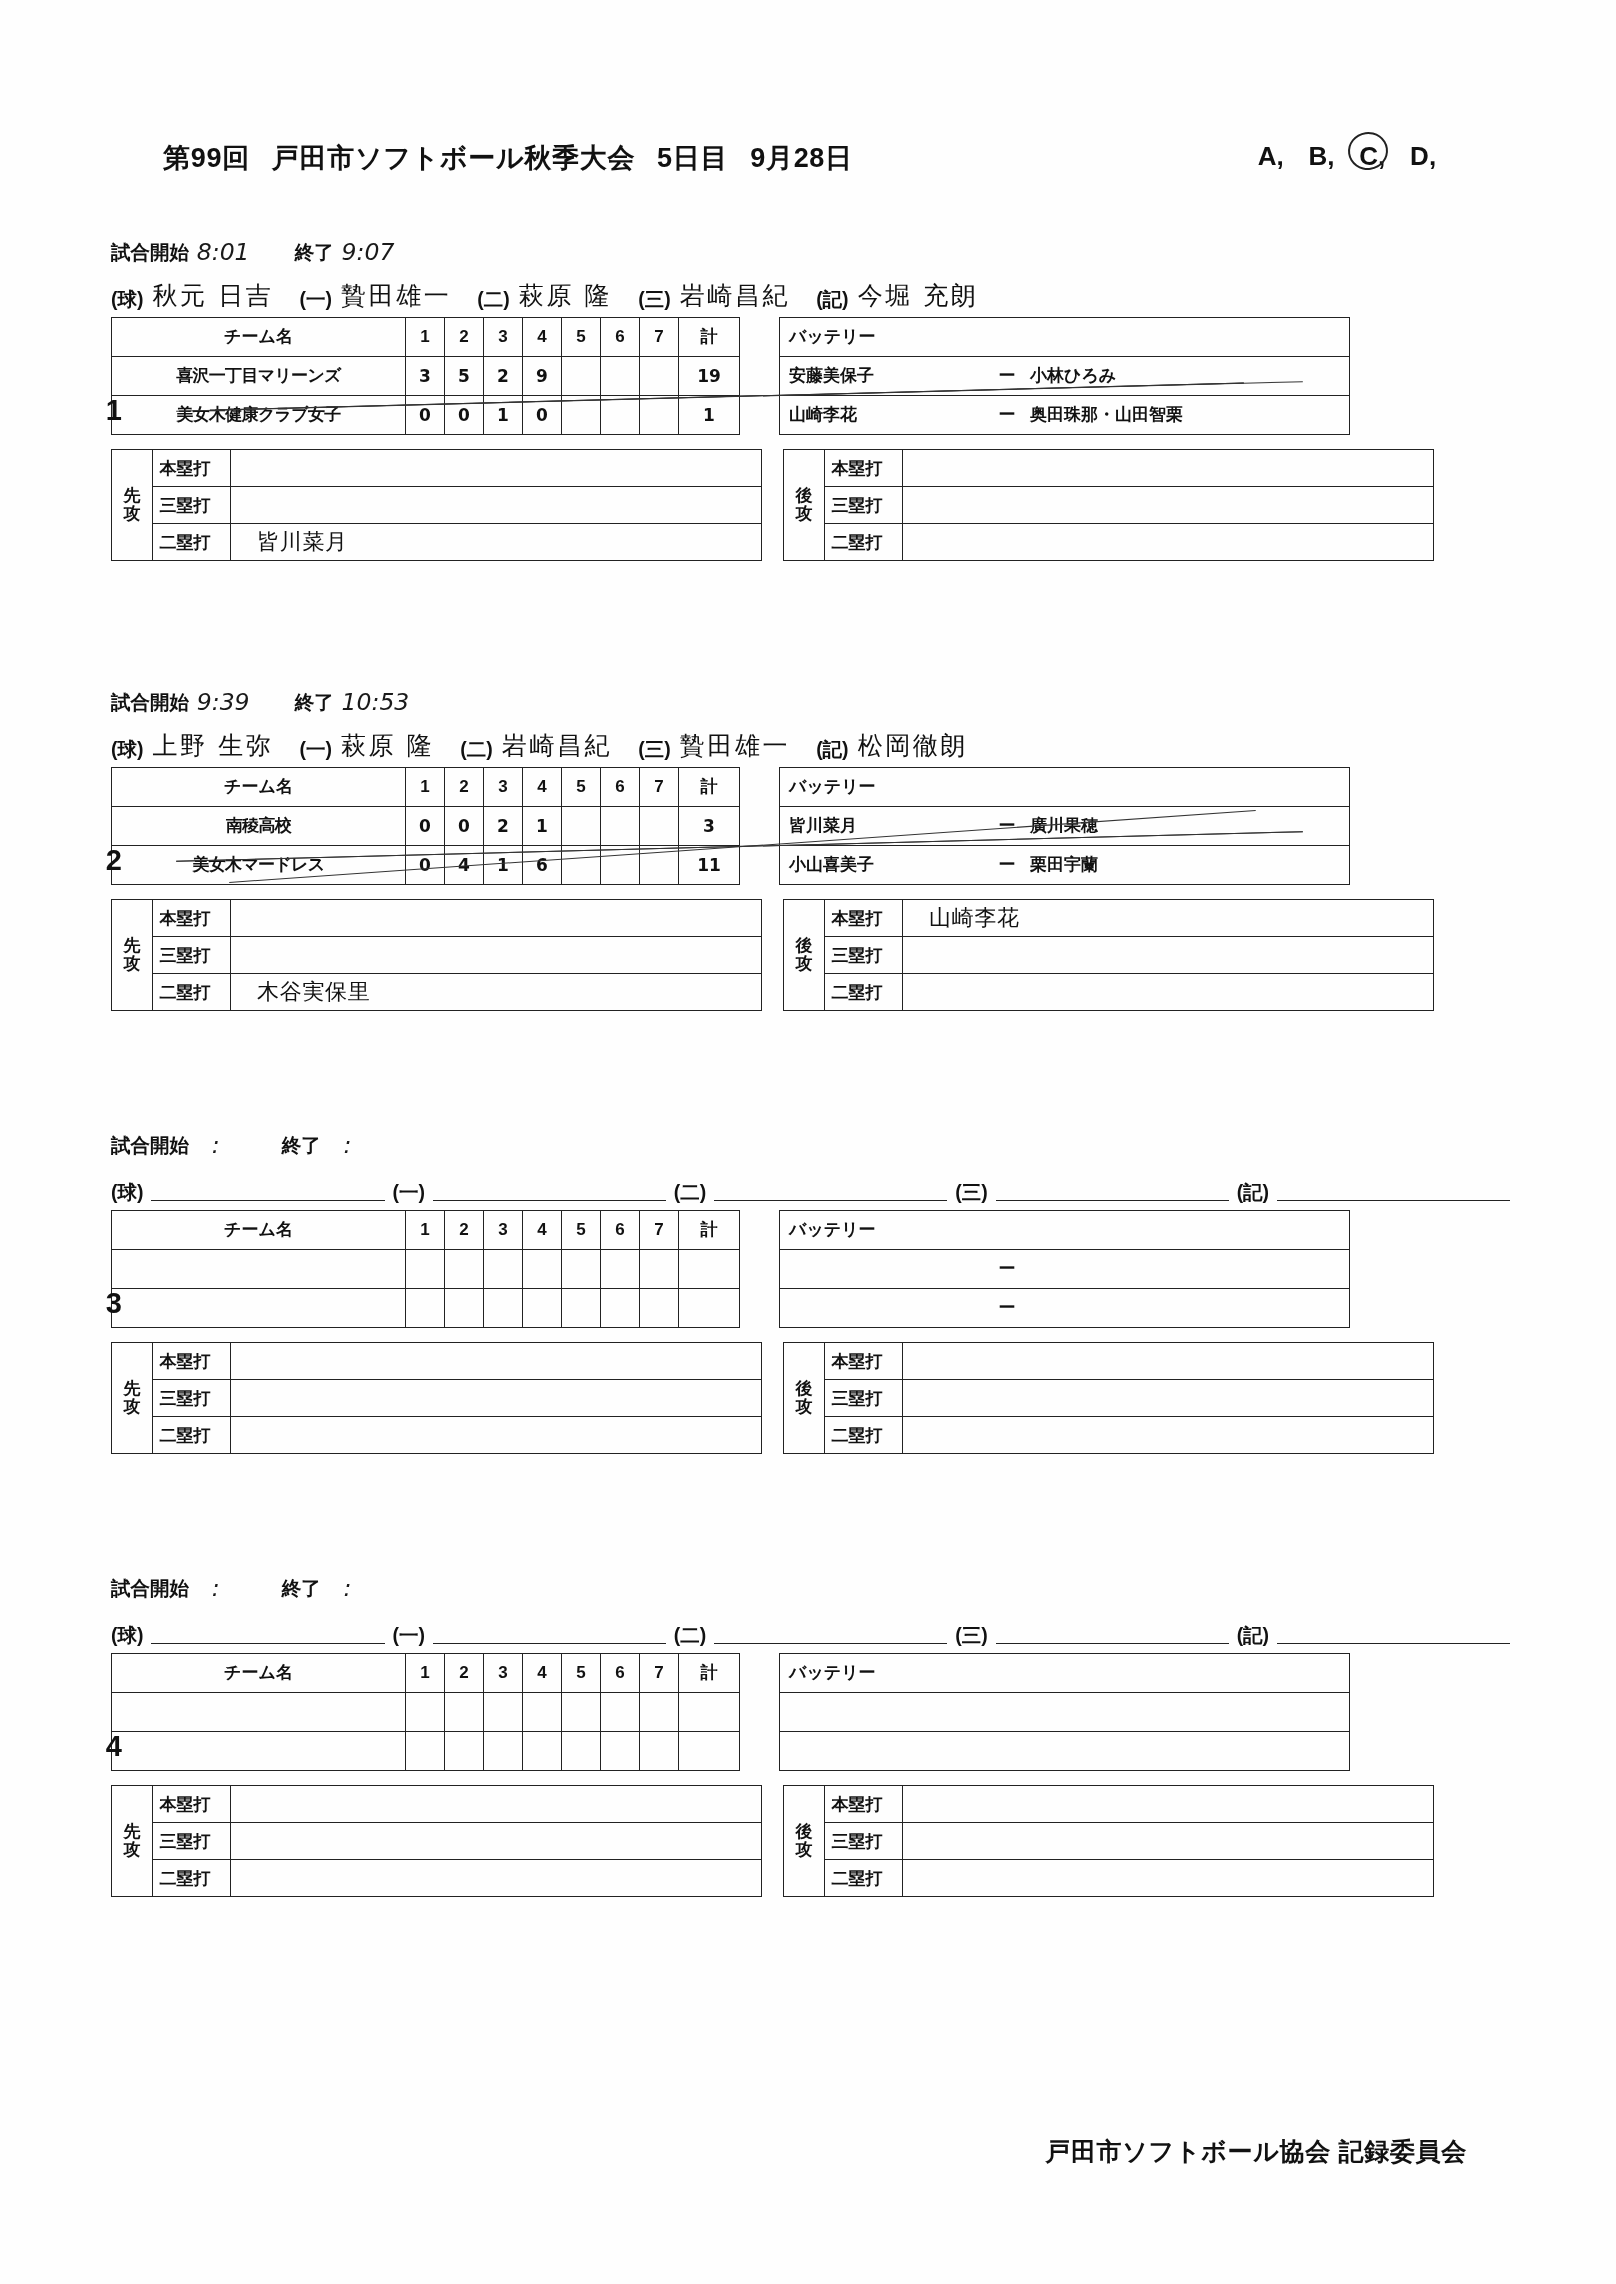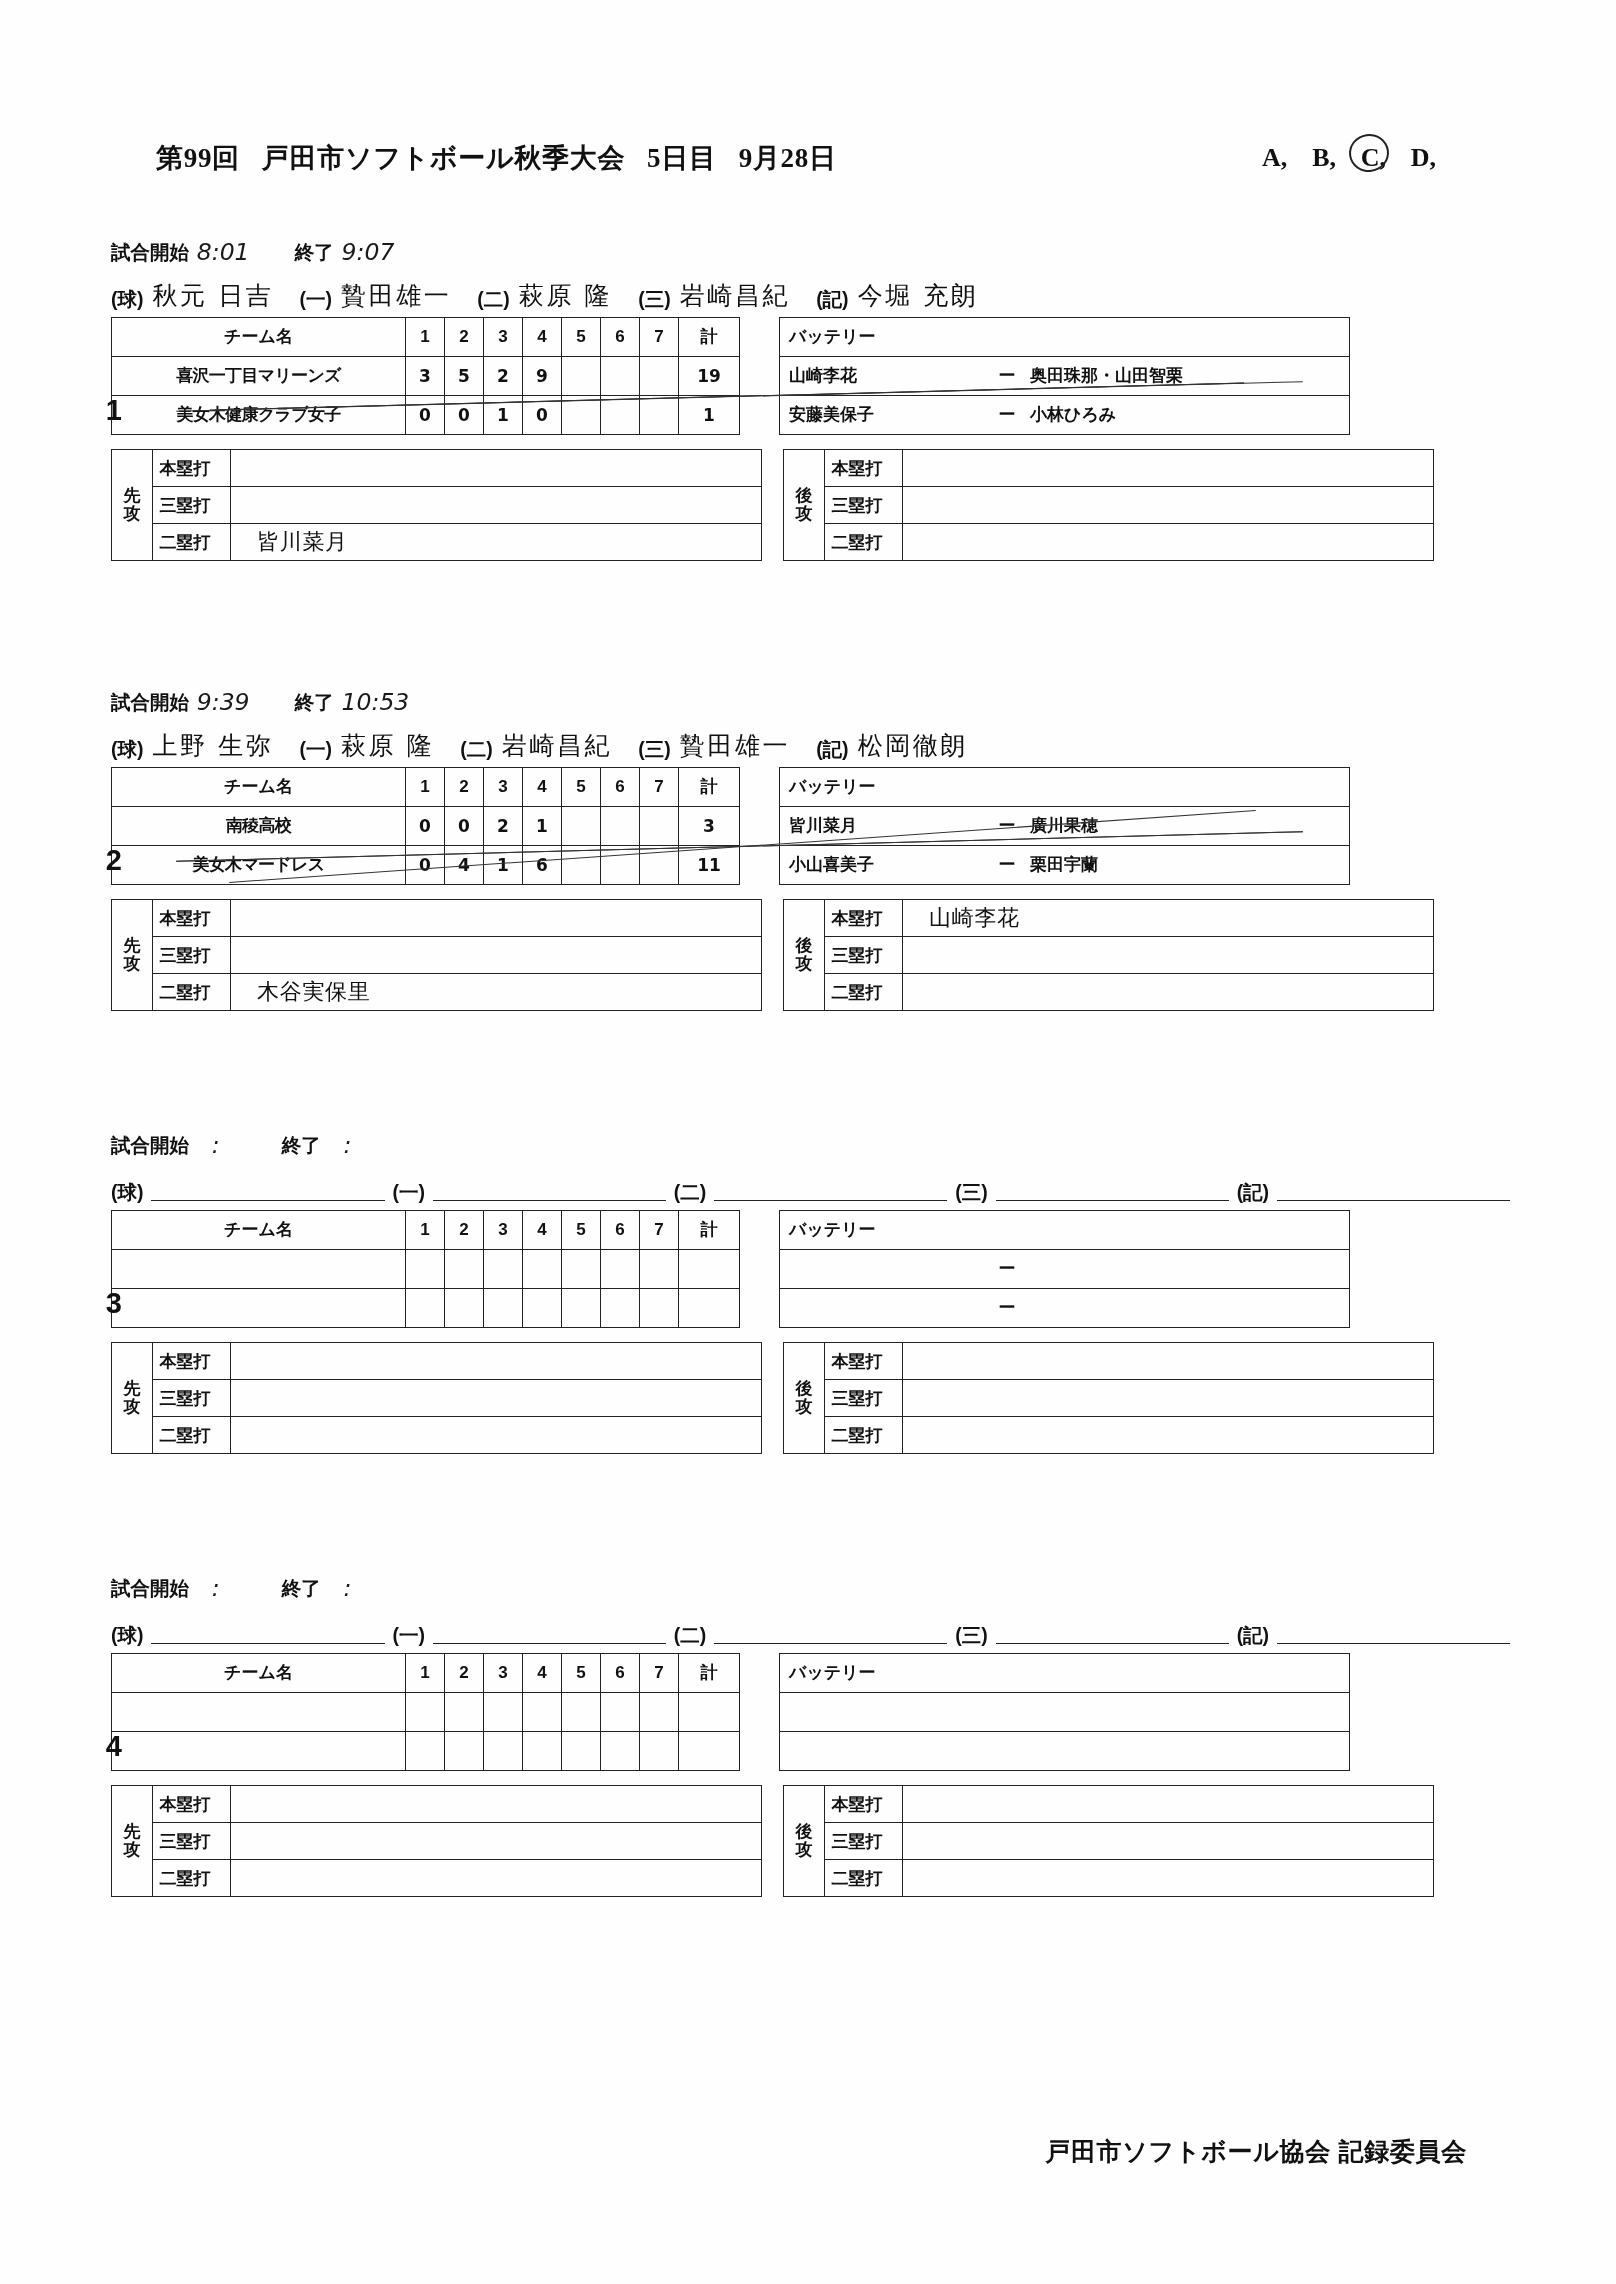--- a/index.html
+++ b/index.html
@@ -26,11 +26,10 @@
   .header {
     position: absolute;
     top: 140px;
-    left: 156px;
+    left: 163px;
     right: 98px;
     display: flex;
-    align-items: center;
-    font-family: Liberation Serif, serif;
+    align-items: flex-start;
   }
   .header-title {
     font-size: 27px;

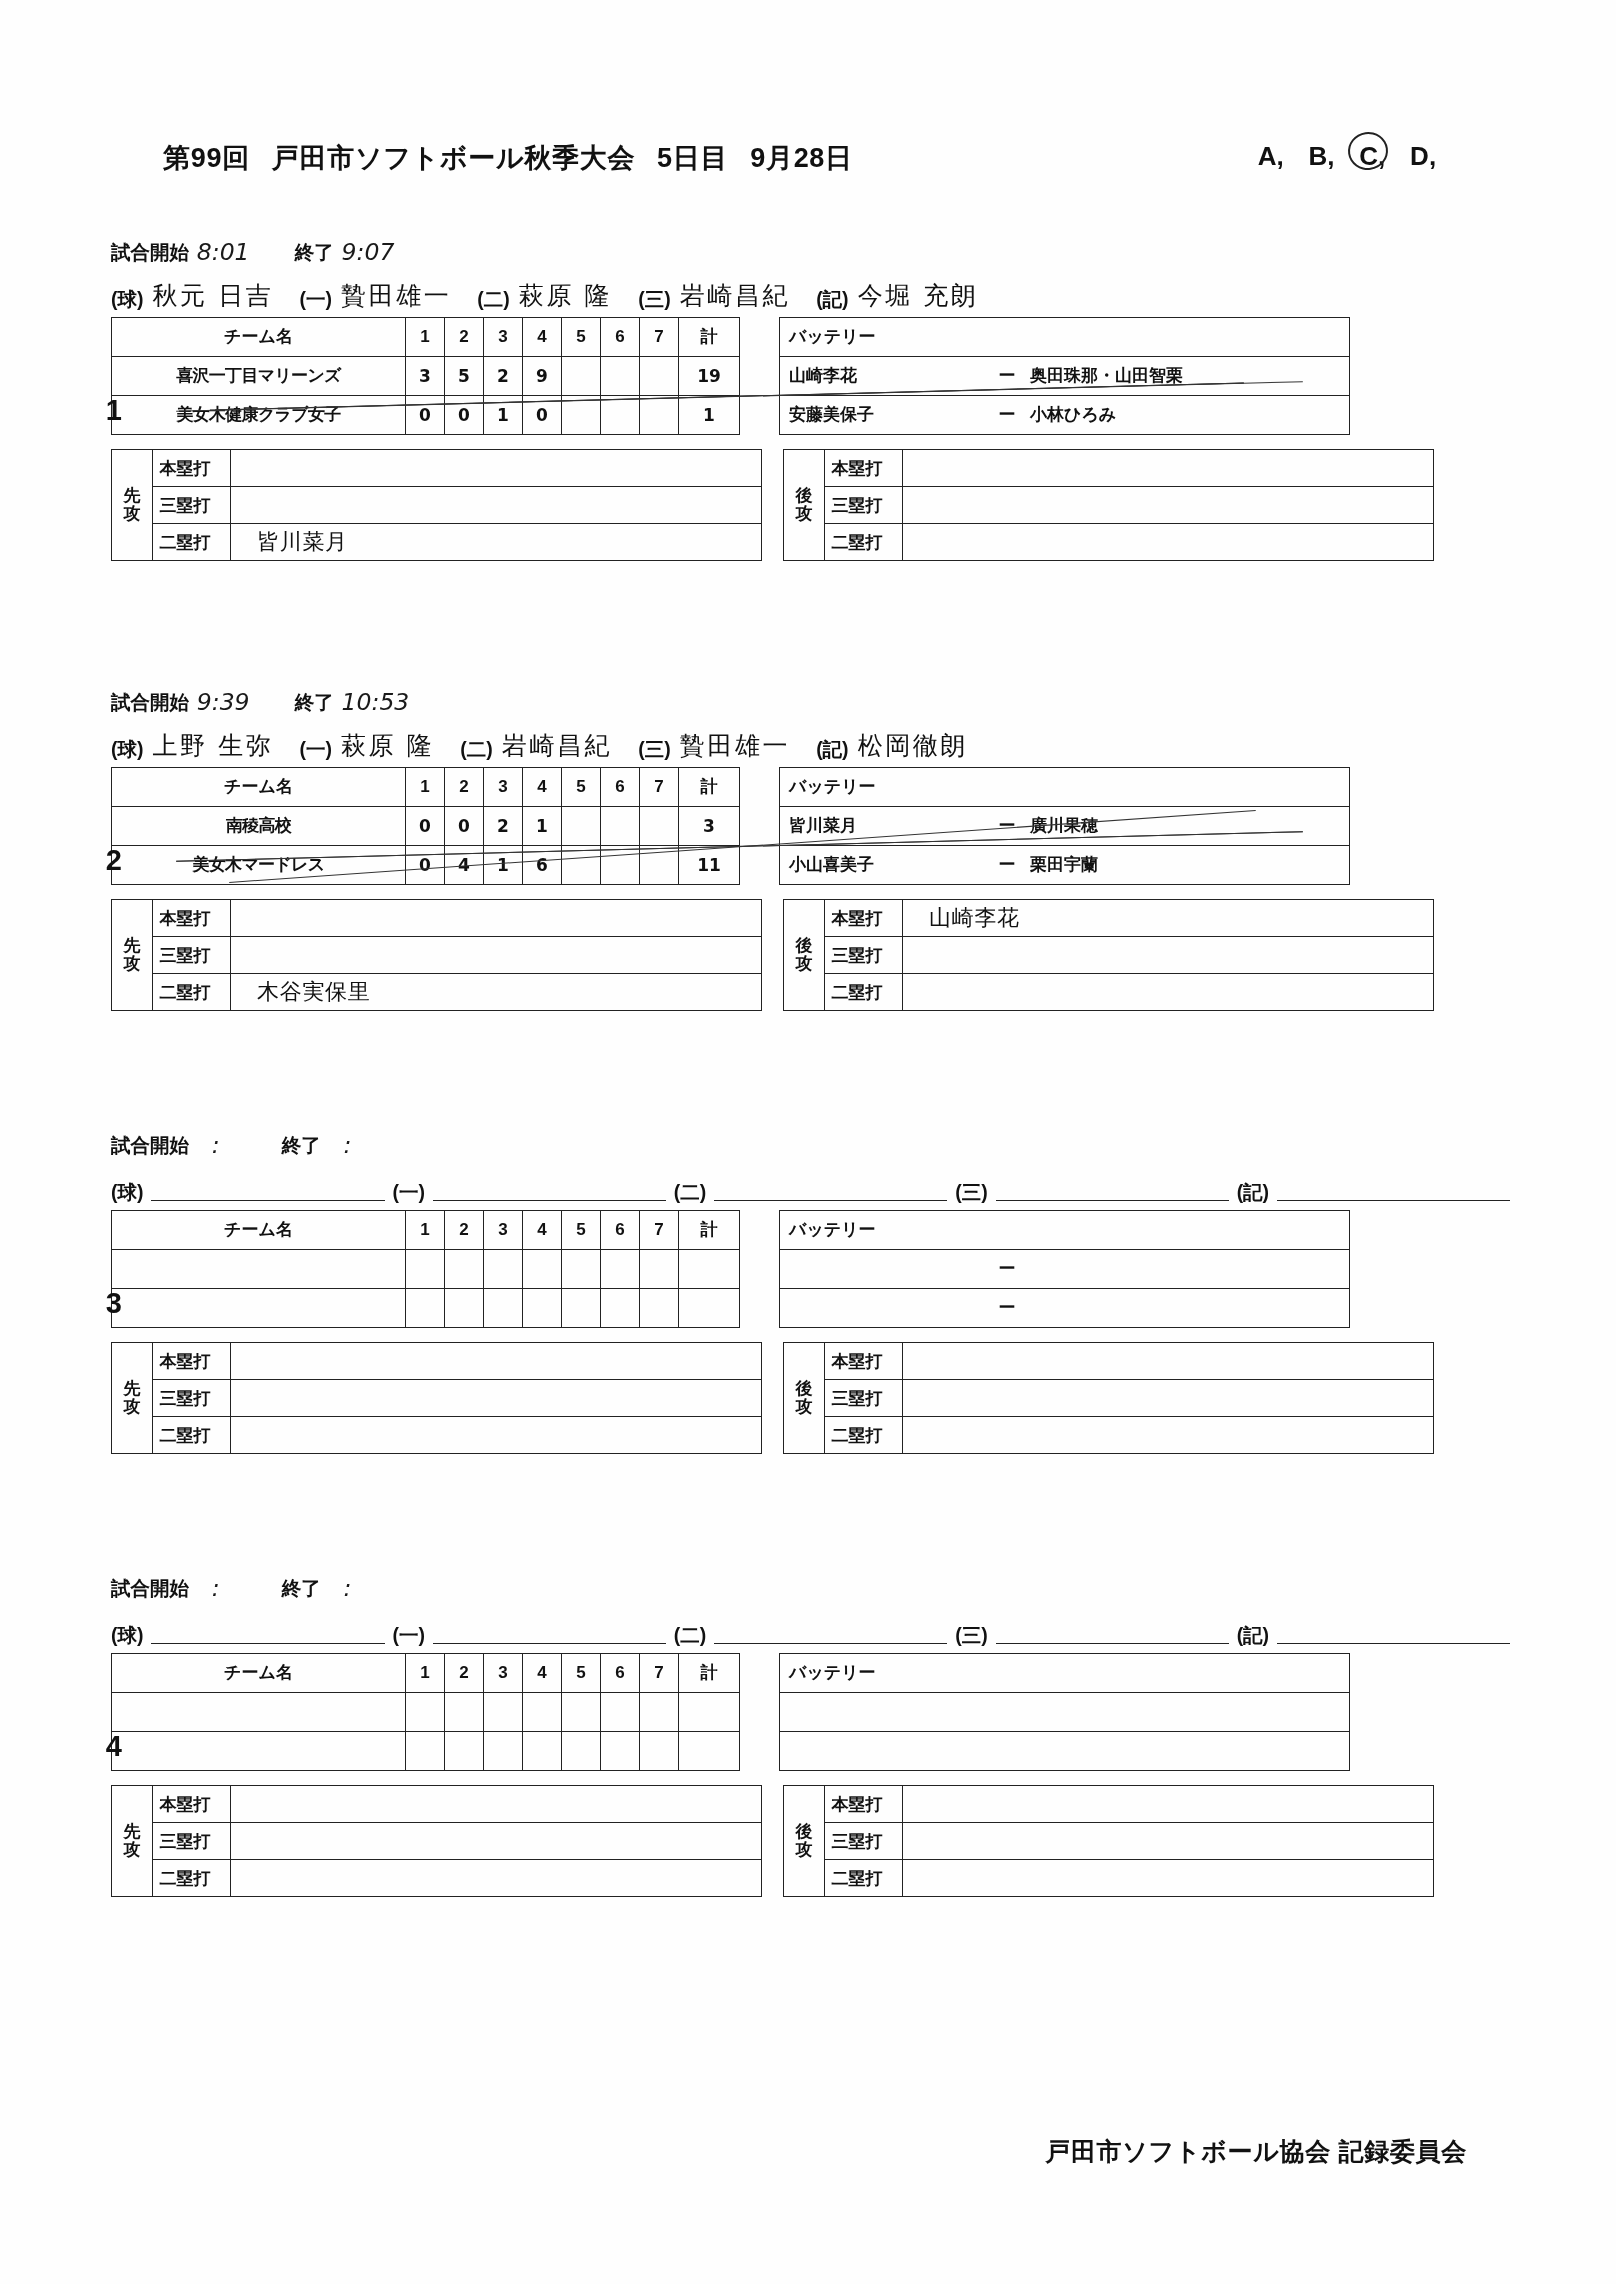--- a/index.html
+++ b/index.html
@@ -359,12 +359,12 @@
         </tr>
         <tr>
           <td class="batt-cell">
+            <span class="pitcher">安藤美保子</span><span class="dash">ー</span><span>小林ひろみ</span>
+          </td>
+        </tr>
+        <tr>
+          <td class="batt-cell">
             <span class="pitcher">山崎李花</span><span class="dash">ー</span><span>奥田珠那・山田智栗</span>
-          </td>
-        </tr>
-        <tr>
-          <td class="batt-cell">
-            <span class="pitcher">安藤美保子</span><span class="dash">ー</span><span>小林ひろみ</span>
           </td>
         </tr>
       </tbody>

